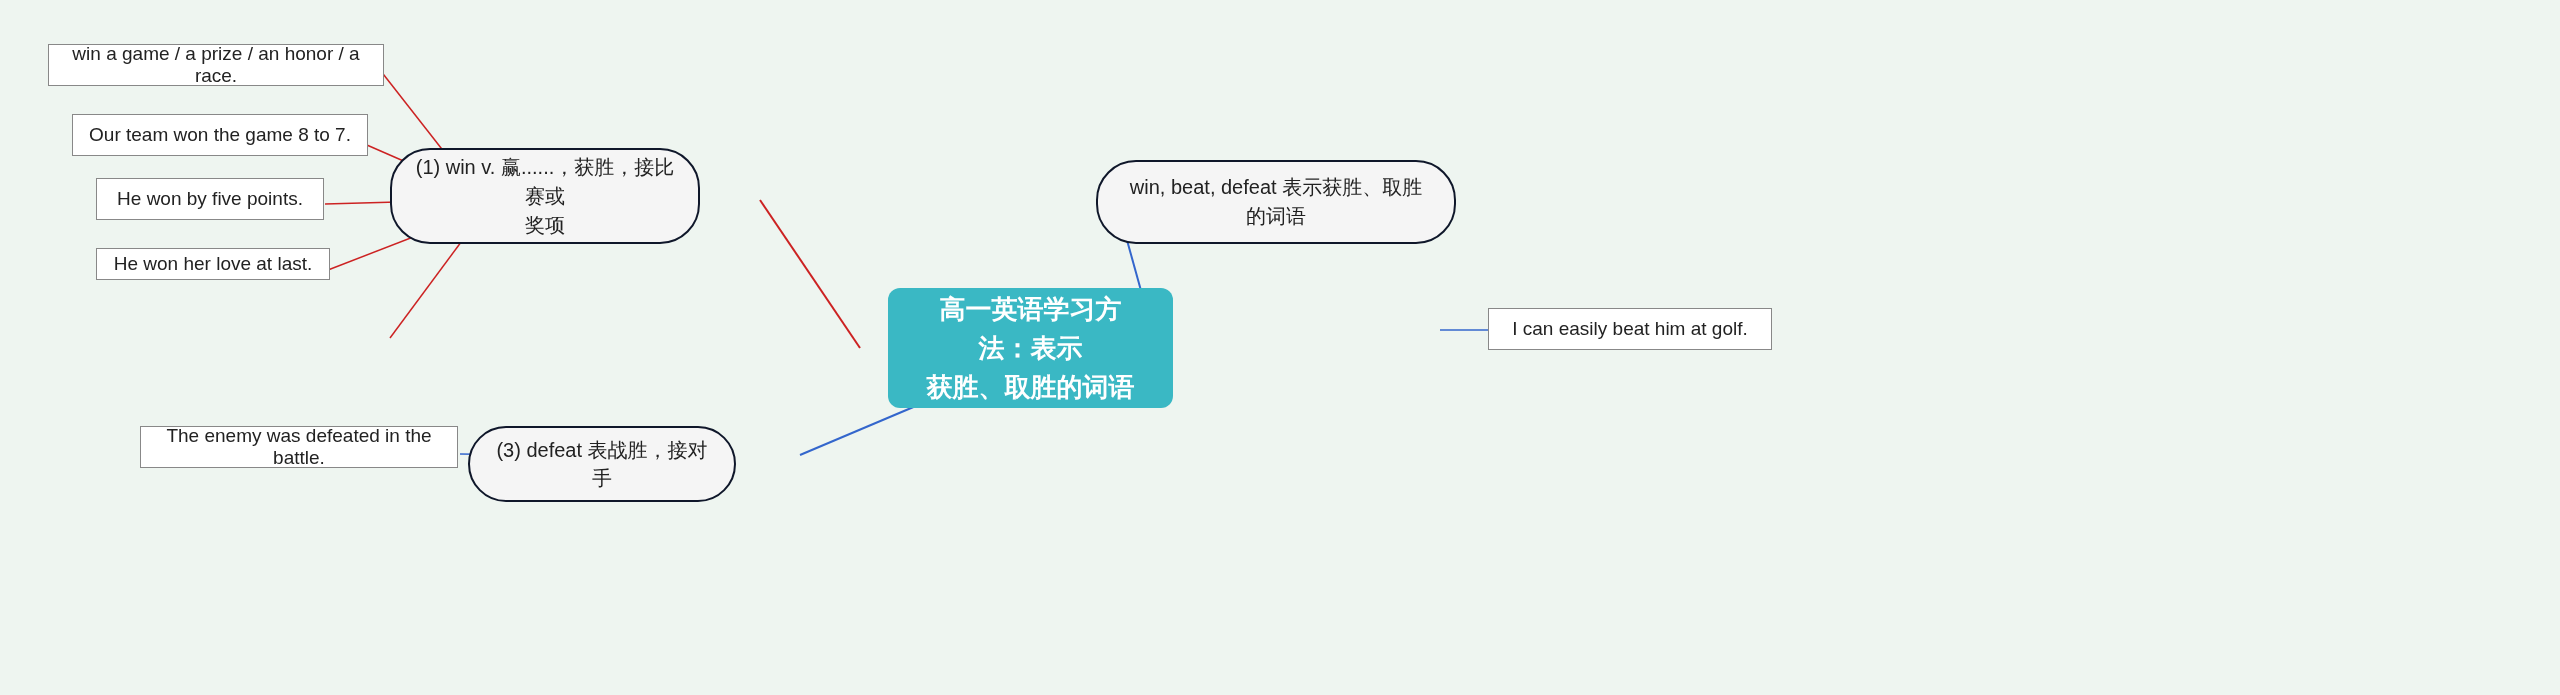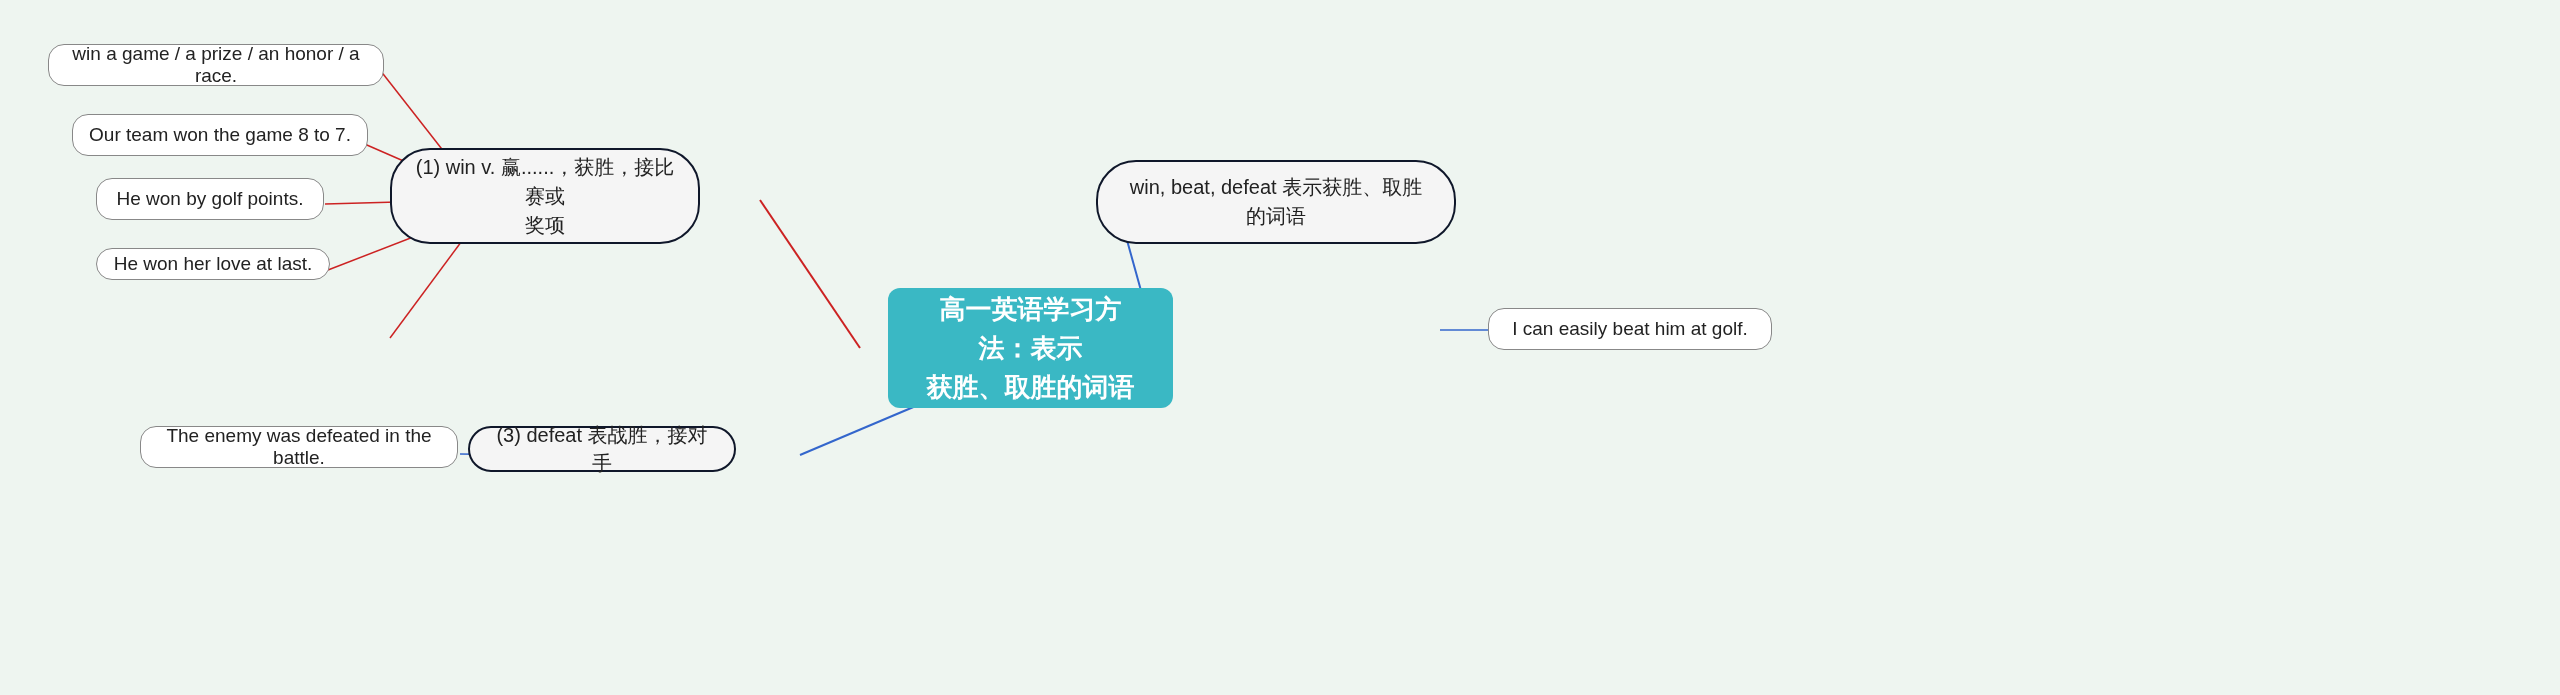--- a/index.html
+++ b/index.html
@@ -56,7 +56,7 @@
     .node-rect {
       background-color: #fff;
       border: 1.5px solid #888;
-      border-radius: 16px;
+      border-radius: 0;
       font-size: 20px;
       color: #222;
       padding: 8px 16px;

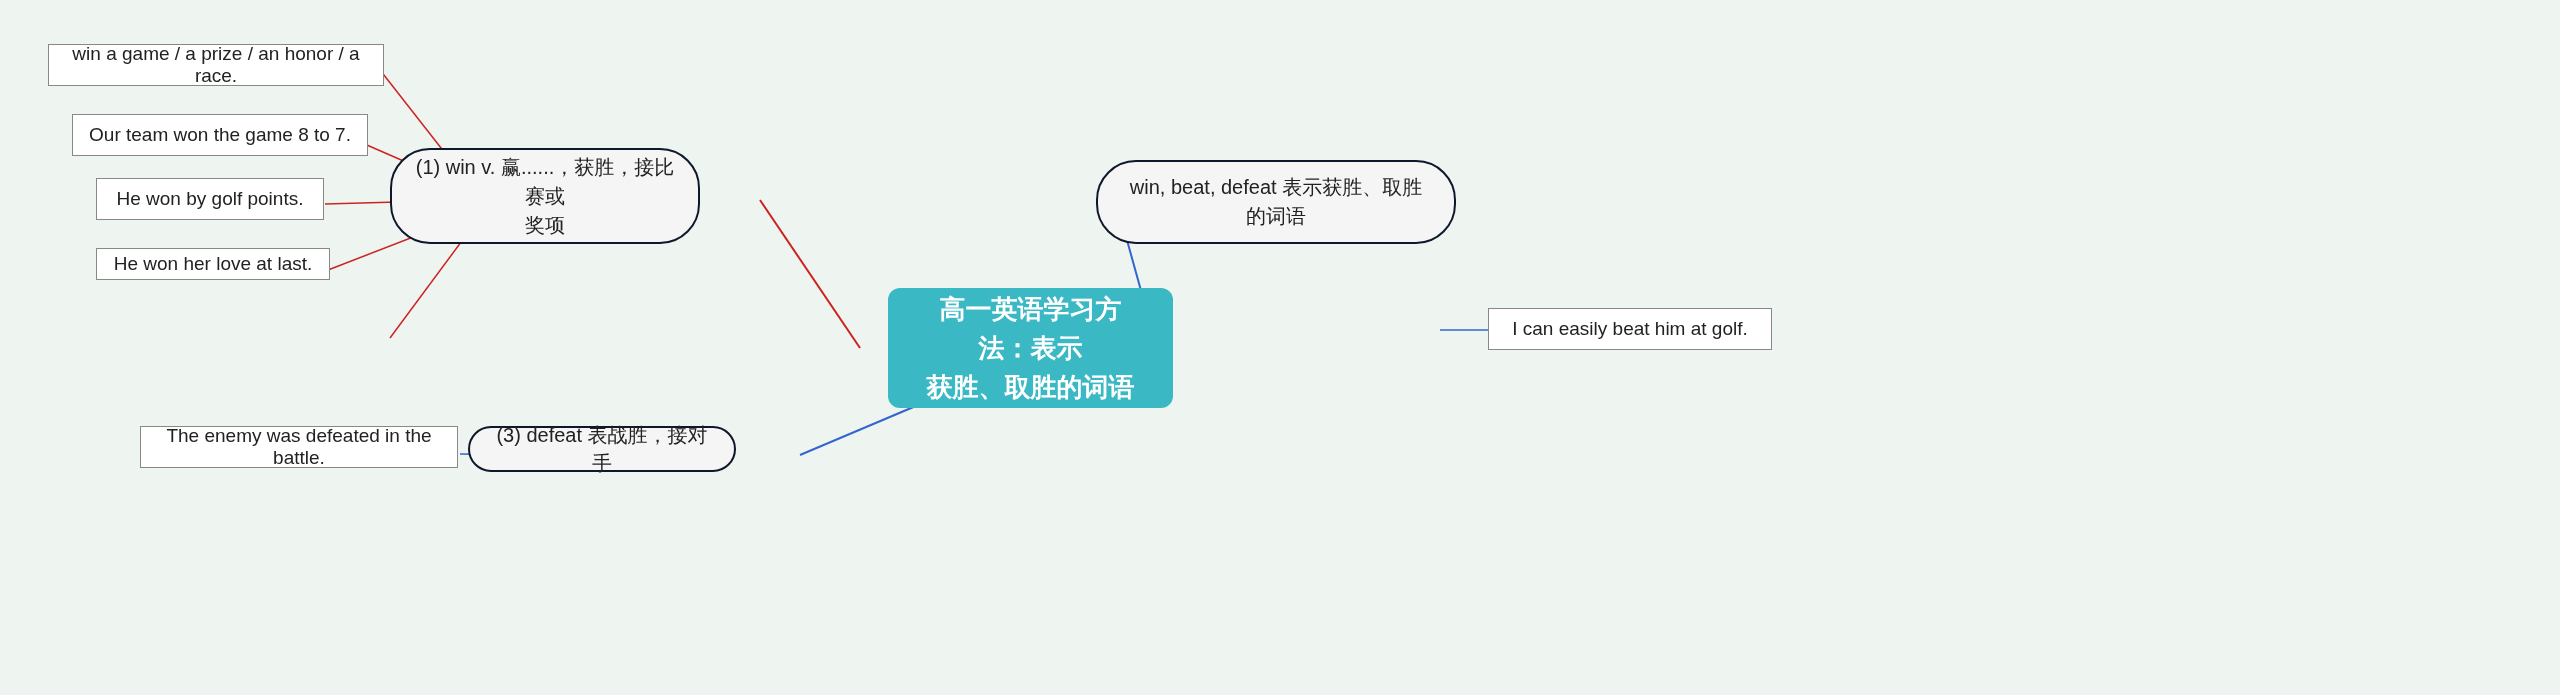--- a/index.html
+++ b/index.html
@@ -119,7 +119,7 @@
   </div>
 
   <div class="node node-rect" style="left:96px; top:178px; width:228px; height:42px; font-size:19px; display:flex; align-items:center; justify-content:center;">
-    <span>He won by golf points.</span>
+    <span>He won by five points.</span>
   </div>
 
   <div class="node node-rect" style="left:96px; top:248px; width:234px; height:32px; font-size:19px; display:flex; align-items:center; justify-content:center;">

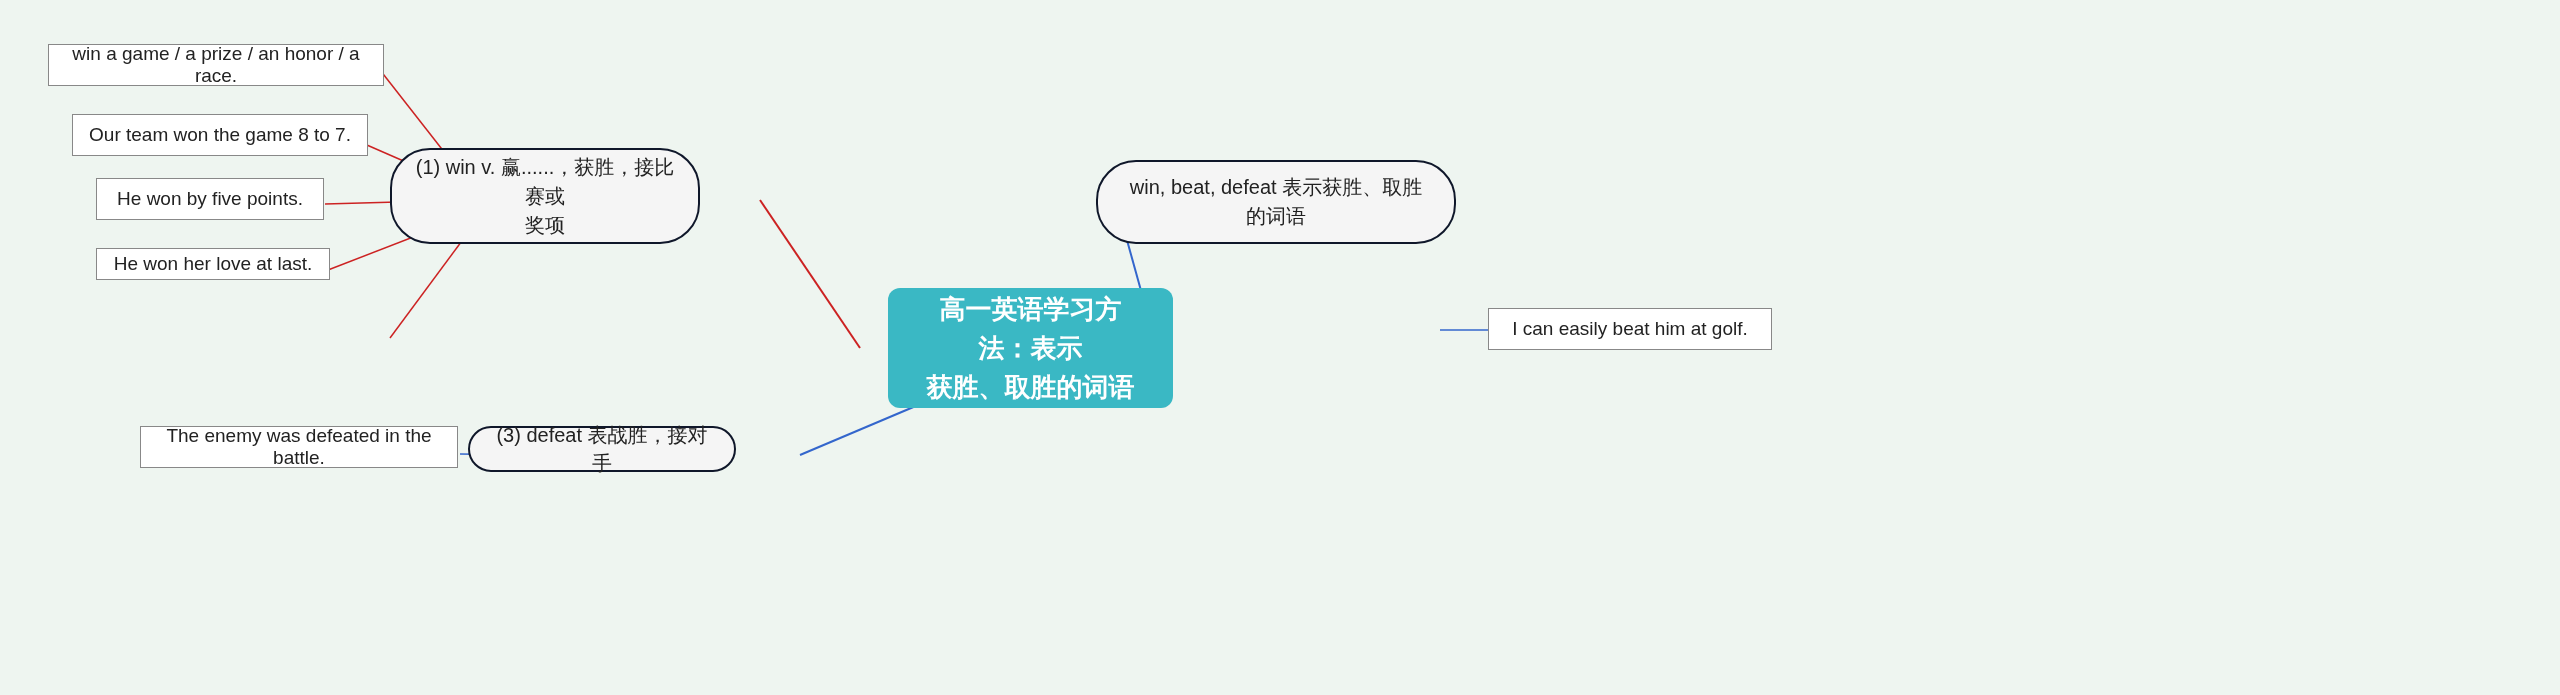--- a/index.html
+++ b/index.html
@@ -101,7 +101,7 @@
   </div>
 
 
-  <div class="node node-oval" style="left:468px; top:426px; width:268px; height:46px; font-size:20px; line-height:1.4; text-align:center; display:flex; align-items:center; justify-content:center;">
+  <div class="node node-oval" style="left:468px; top:426px; width:268px; height:76px; font-size:20px; line-height:1.4; text-align:center; display:flex; align-items:center; justify-content:center;">
     <span>(3) defeat 表战胜，接对手</span>
   </div>
 

